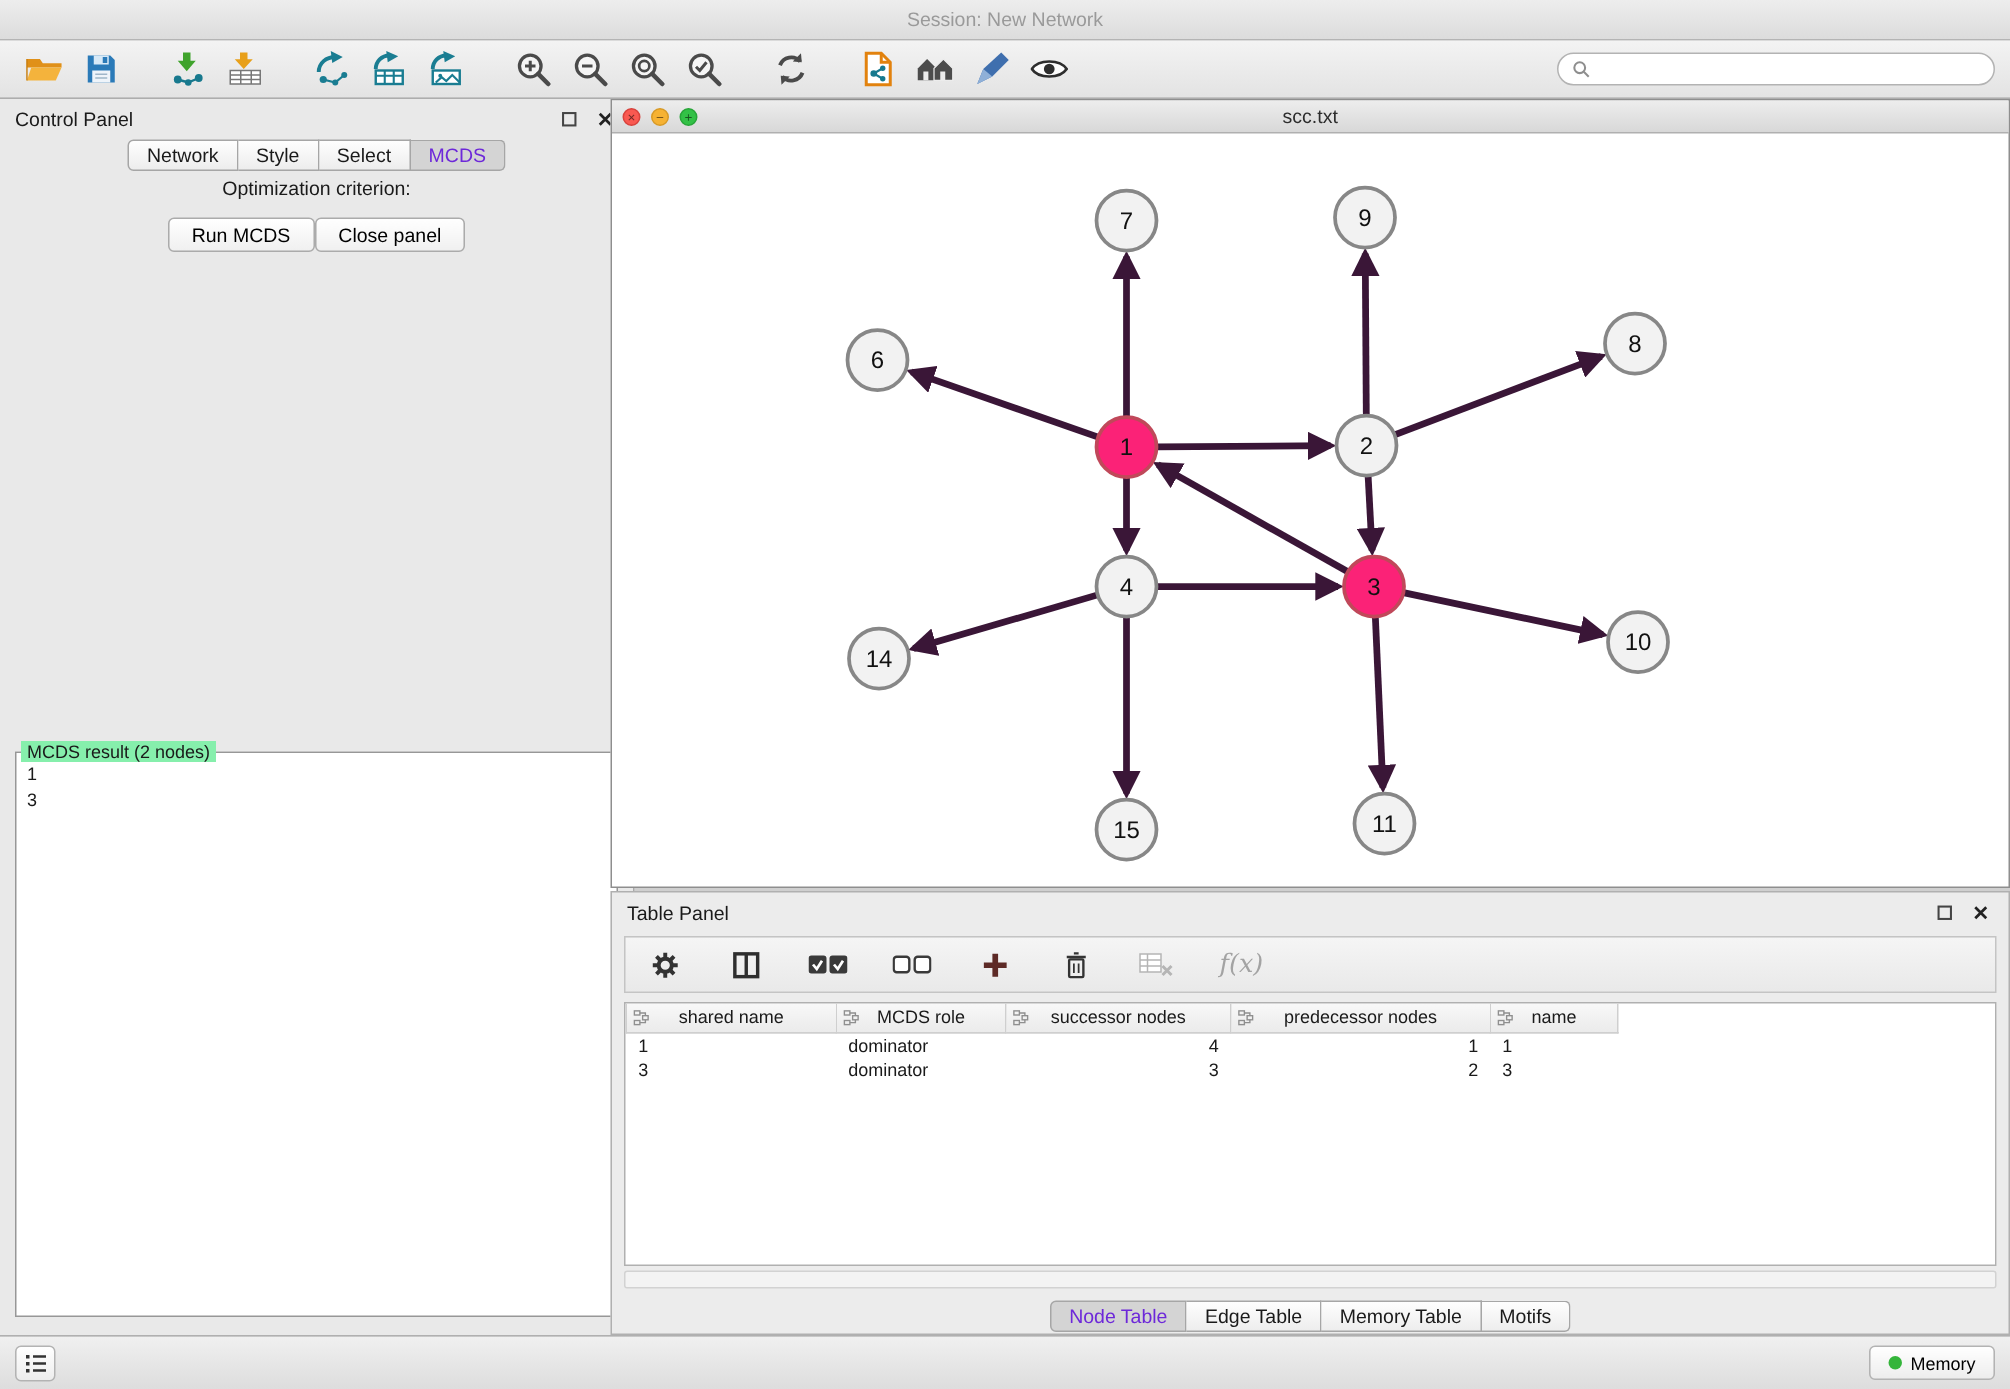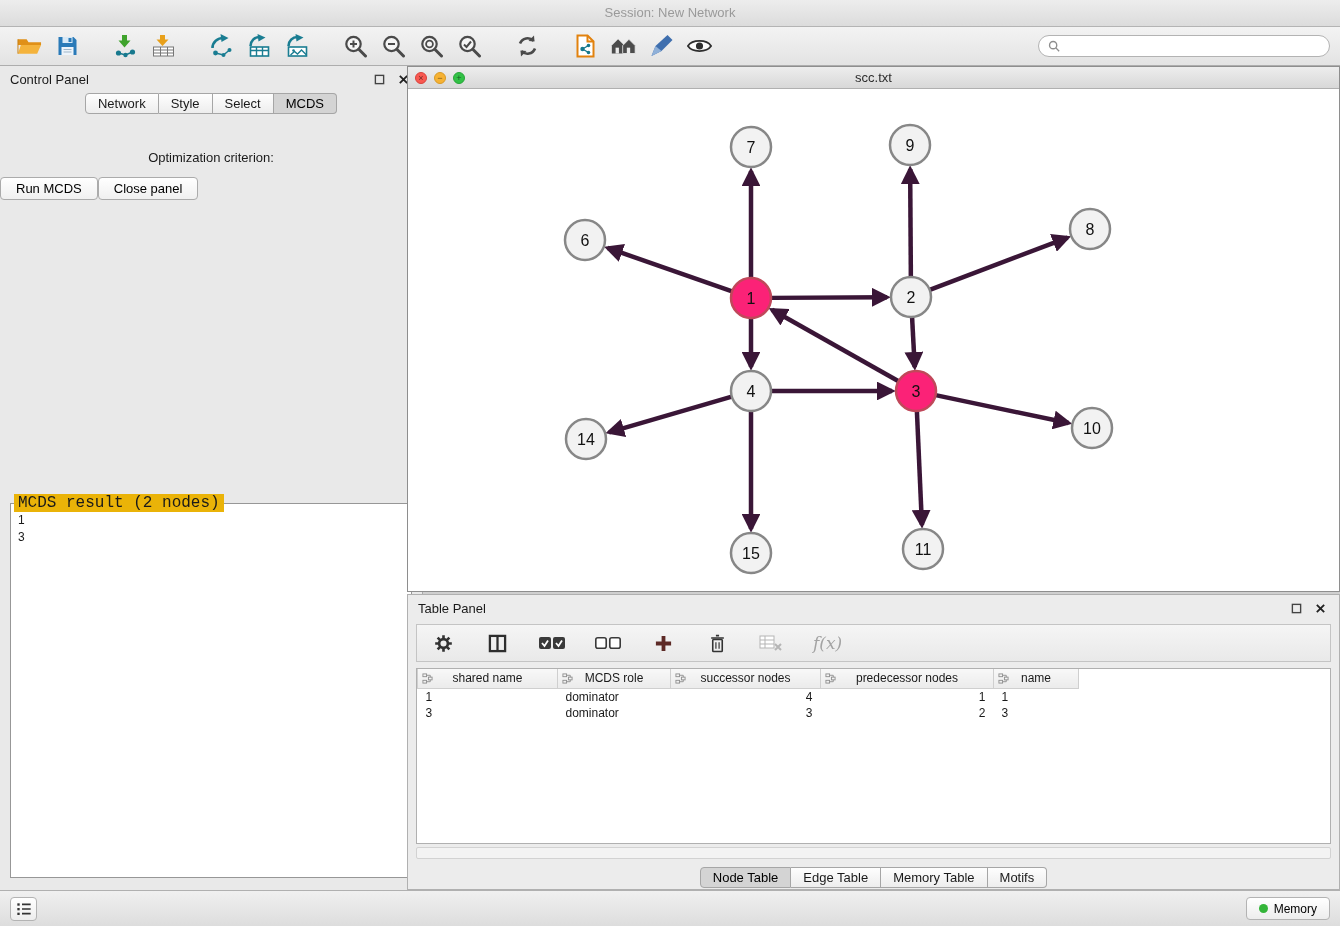--- a/index.html
+++ b/index.html
@@ -27,7 +27,7 @@
   .seg-tab{background:linear-gradient(#fefefe,#ededed);border:1px solid #a6a6a6;border-left:none;padding:2px 12px;font-size:13px;color:#1a1a1a;height:21px;cursor:pointer;font-family:"Liberation Sans",sans-serif;}
   .seg-tab:first-child{border-left:1px solid #a6a6a6;border-radius:4px 0 0 4px;}
   .seg-tab:last-child{border-radius:0 4px 4px 0;}
-  .seg-tab.active{background:#d4d4d4;color:#000000;}
+  .seg-tab.active{background:#d4d4d4;color:#6d28d9;}
 
   
   .control-panel{position:absolute;left:0;top:66px;width:423px;bottom:36px;background:#e9e9e9;border-right:1px solid #aaa;}

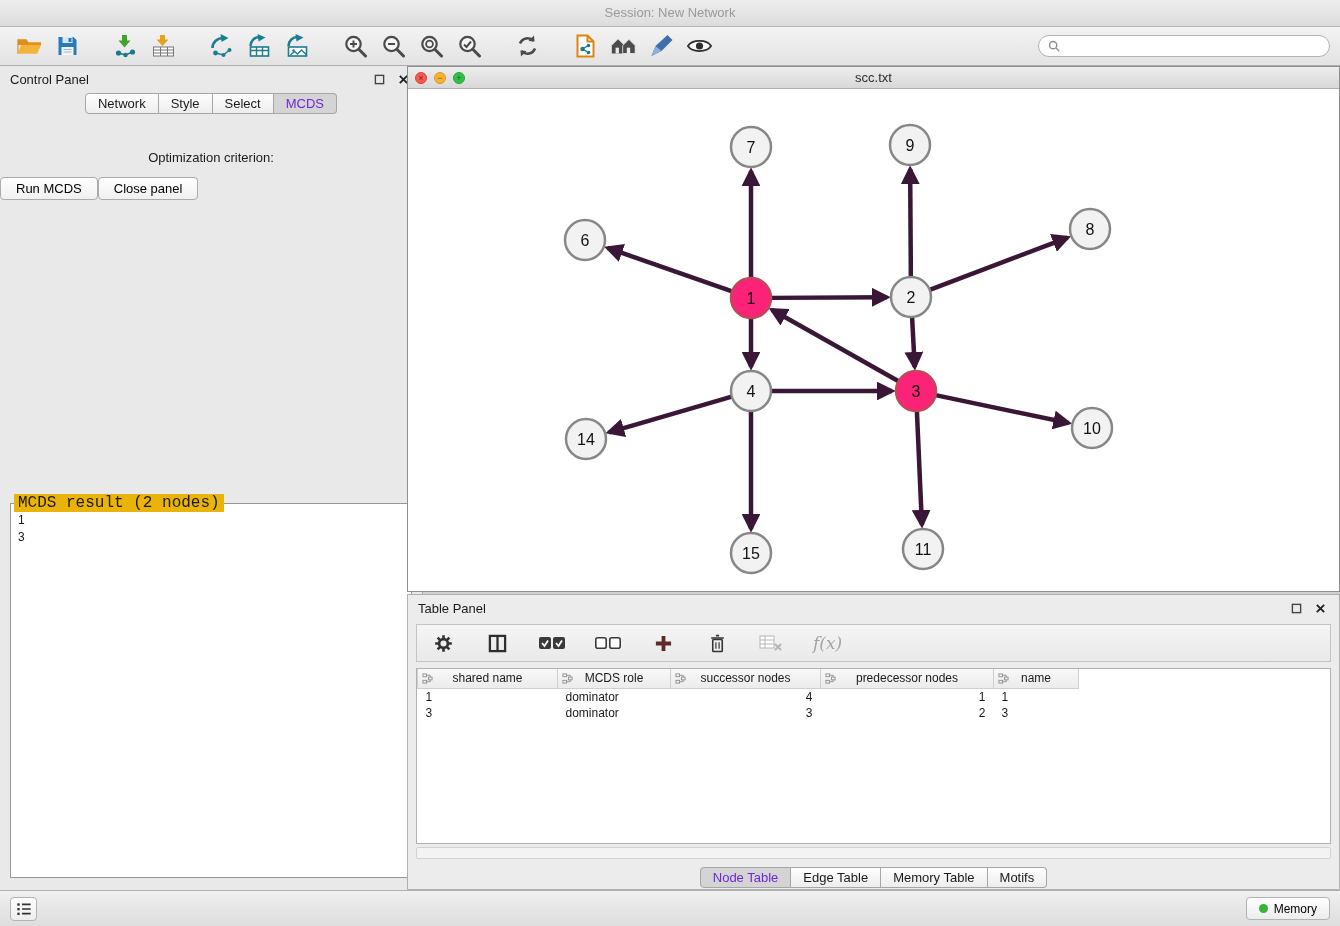--- a/index.html
+++ b/index.html
@@ -31,7 +31,7 @@
 
   
   .control-panel{position:absolute;left:0;top:66px;width:423px;bottom:36px;background:#e9e9e9;border-right:1px solid #aaa;}
-  .opt-label{text-align:center;font-size:13px;margin-top:36px;}
+  .opt-label{text-align:center;font-size:13px;margin-top:4px;}
   .dropdown{width:312px;height:23px;margin:9px auto 0;background:#fff;border:1px solid #ababab;border-radius:4px;display:flex;align-items:center;padding:0 5px 0 10px;font-size:13px;cursor:pointer;}
   .dropdown .dd-label{flex:1;}
   .btn-row{display:flex;margin-top:12px;}

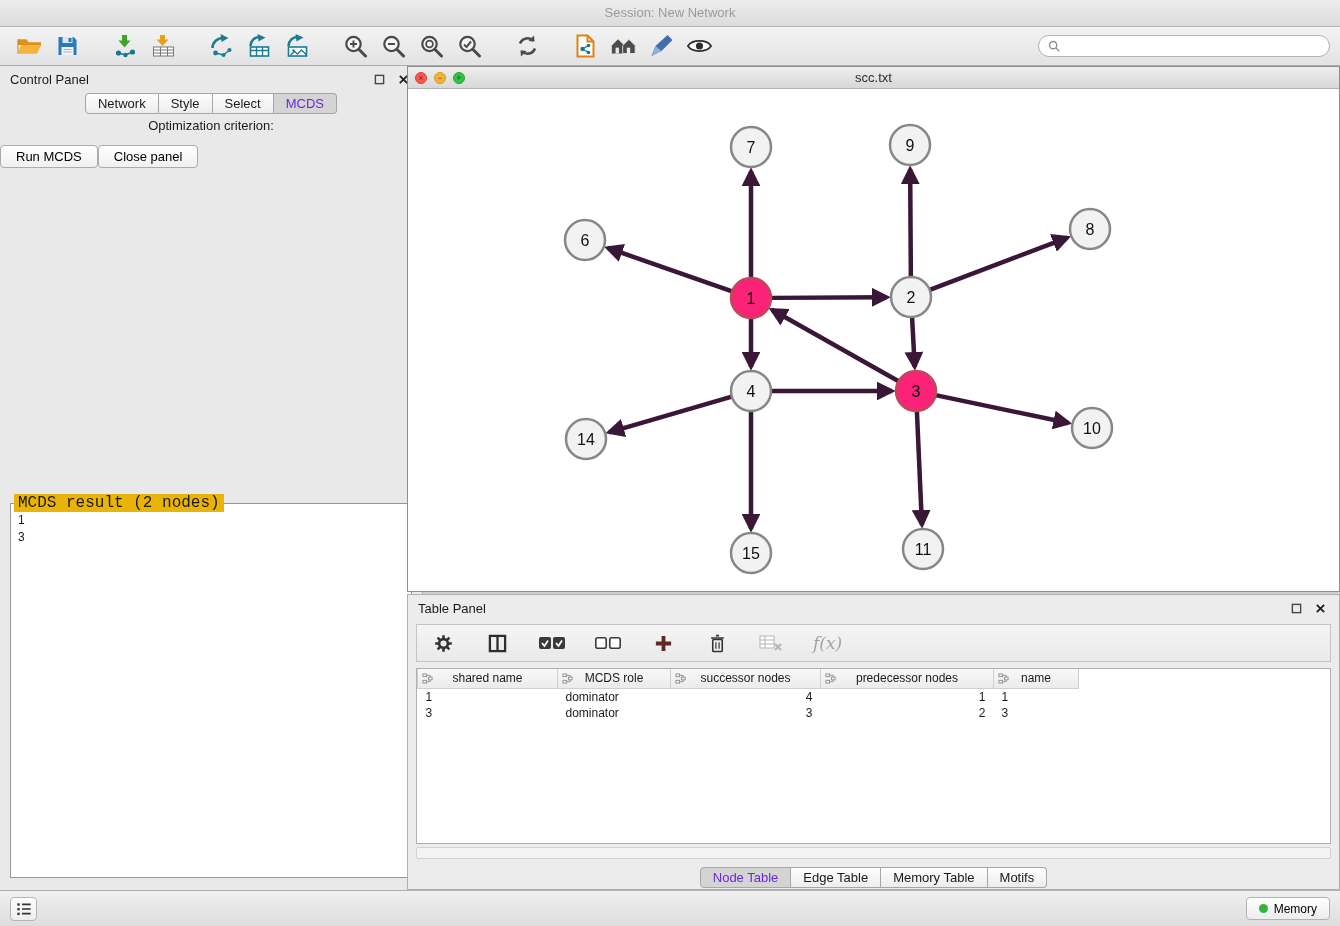--- a/index.html
+++ b/index.html
@@ -34,7 +34,7 @@
   .opt-label{text-align:center;font-size:13px;margin-top:4px;}
   .dropdown{width:312px;height:23px;margin:9px auto 0;background:#fff;border:1px solid #ababab;border-radius:4px;display:flex;align-items:center;padding:0 5px 0 10px;font-size:13px;cursor:pointer;}
   .dropdown .dd-label{flex:1;}
-  .btn-row{display:flex;margin-top:12px;}
+  .btn-row{display:flex;justify-content:center;margin-top:12px;}
   .push-btn{height:23px;padding:0 15px;background:linear-gradient(#ffffff,#f0f0f0);border:1px solid #ababab;border-radius:4px;font-size:13px;cursor:pointer;font-family:"Liberation Sans",sans-serif;}
   .result-box{position:absolute;left:10px;right:10px;top:428px;bottom:12px;background:#fff;border:1px solid #979797;}
   .result-box legend{font-size:16px;margin-left:3px;padding:0 4px;background:#eab308;font-family:Liberation Mono, monospace;}

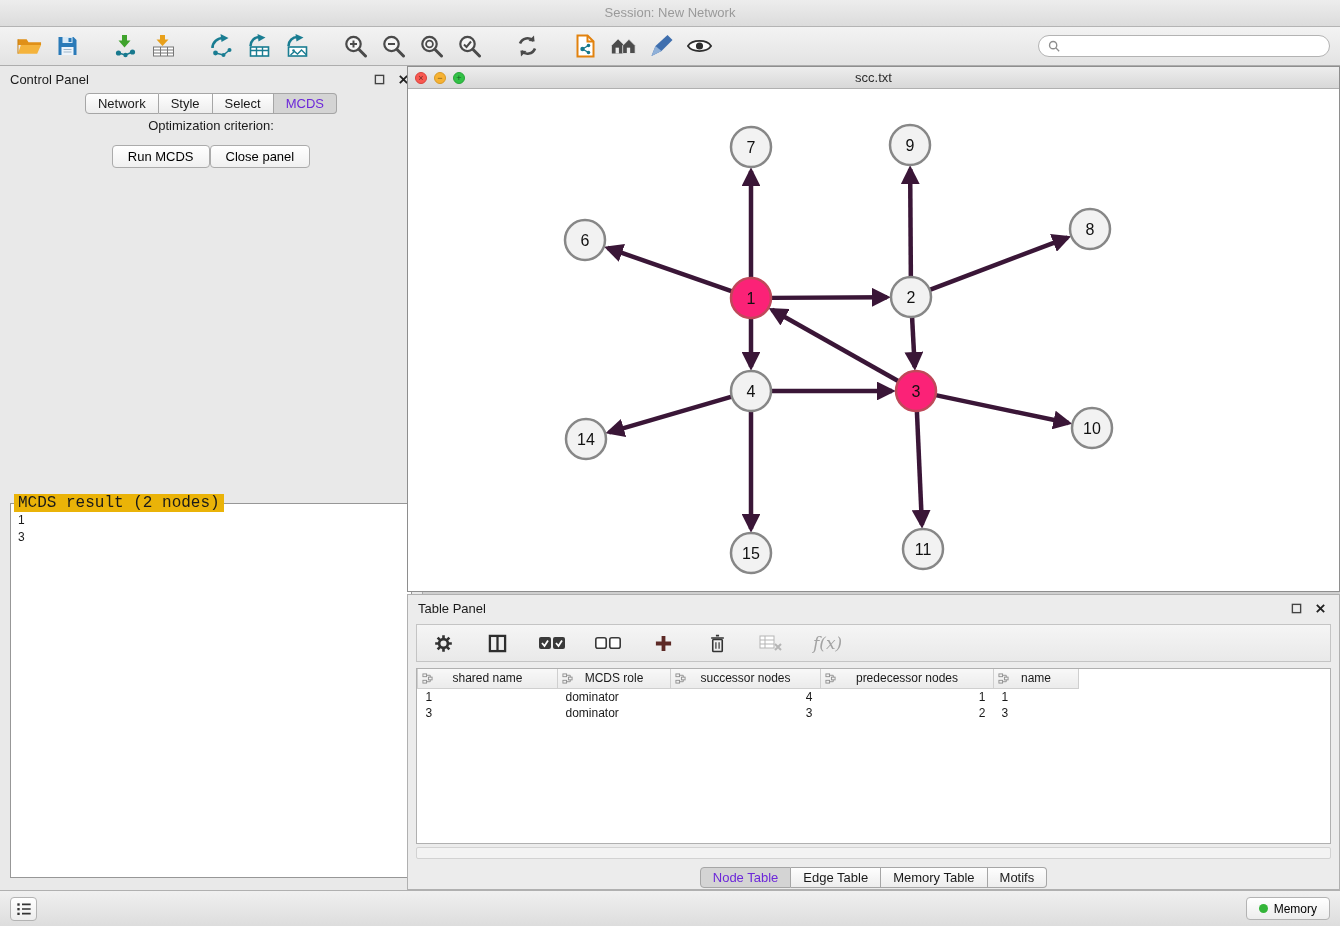--- a/index.html
+++ b/index.html
@@ -37,7 +37,7 @@
   .btn-row{display:flex;justify-content:center;margin-top:12px;}
   .push-btn{height:23px;padding:0 15px;background:linear-gradient(#ffffff,#f0f0f0);border:1px solid #ababab;border-radius:4px;font-size:13px;cursor:pointer;font-family:"Liberation Sans",sans-serif;}
   .result-box{position:absolute;left:10px;right:10px;top:428px;bottom:12px;background:#fff;border:1px solid #979797;}
-  .result-box legend{font-size:16px;margin-left:3px;padding:0 4px;background:#eab308;font-family:Liberation Mono, monospace;}
+  .result-box legend{font-size:12px;margin-left:3px;padding:0 4px;background:#86efac;}
   .result-line{font-size:12px;padding:0 7px;line-height:17px;}
 
   

